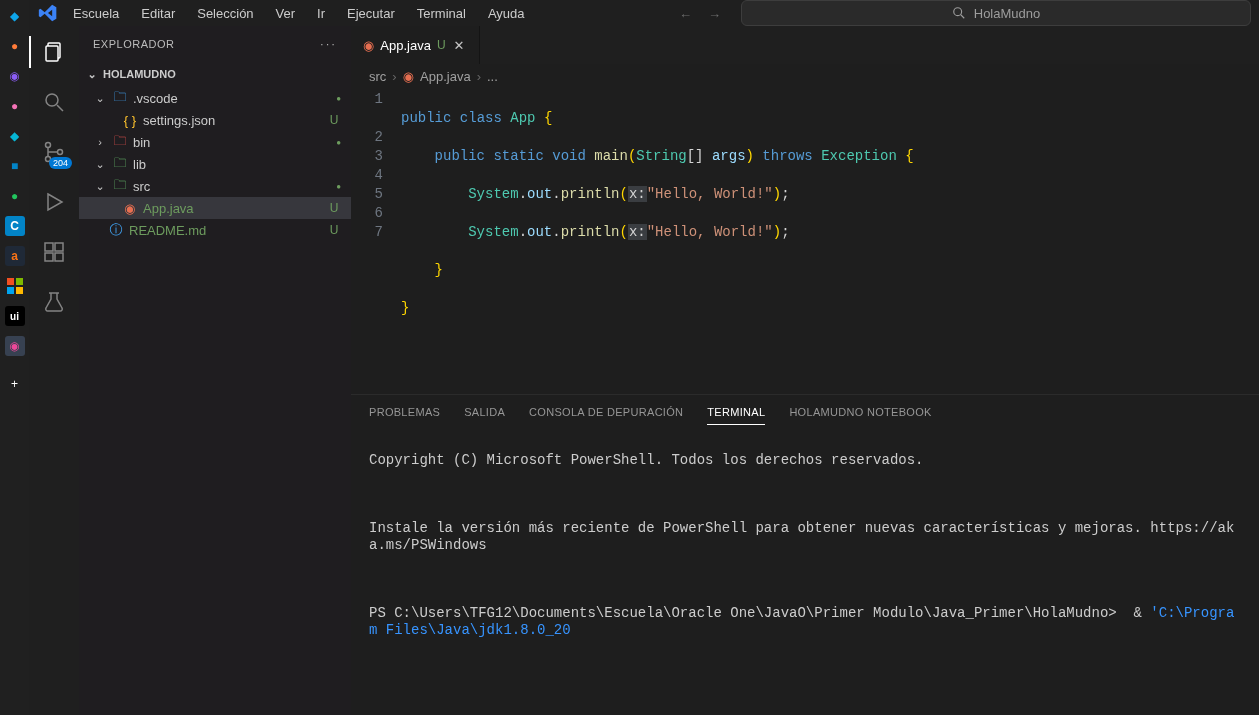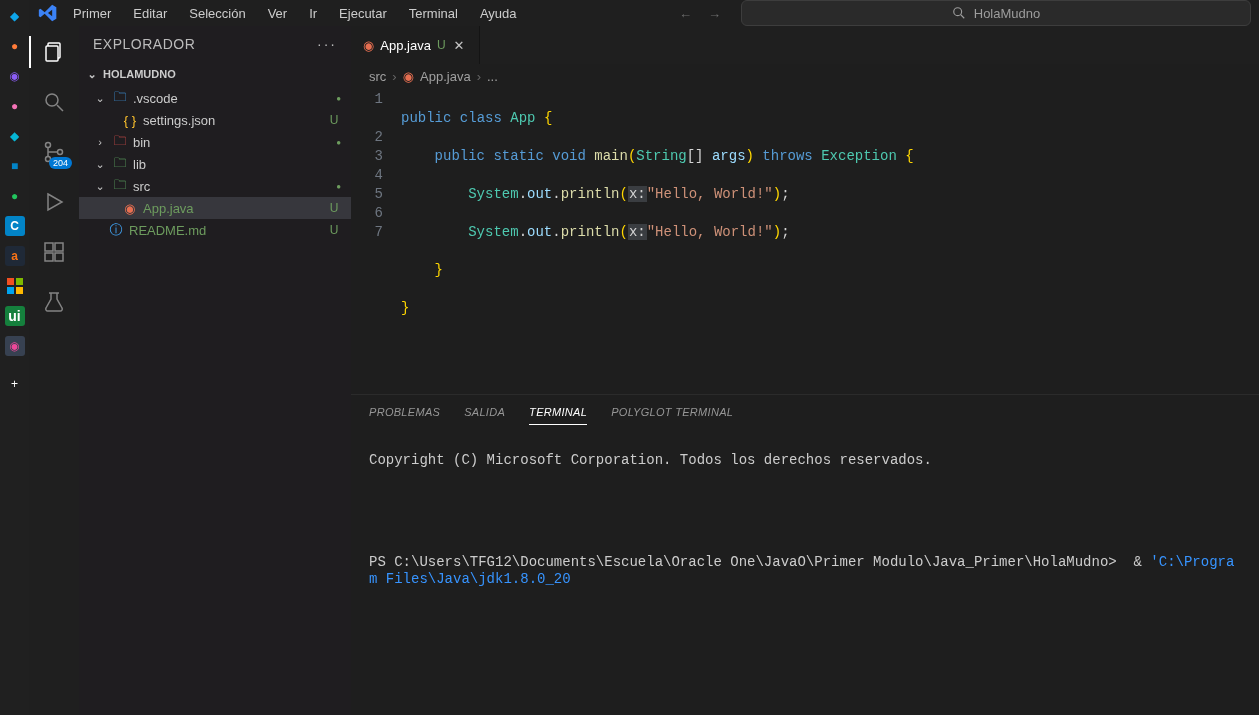--- a/index.html
+++ b/index.html
@@ -85,7 +85,7 @@
           <path fill="#3b82f6" d="M17 2l5 3v14l-5 3-9-9-5 4-2-1V8l2-1 5 4 9-9zm0 6l-5 4 5 4V8z"></path>
         </svg>
     </span>
-    <span class="menu-item">Primer</span>
+    <span class="menu-item">Escuela</span>
     <span class="menu-item">Editar</span>
     <span class="menu-item">Selección</span>
     <span class="menu-item">Ver</span>

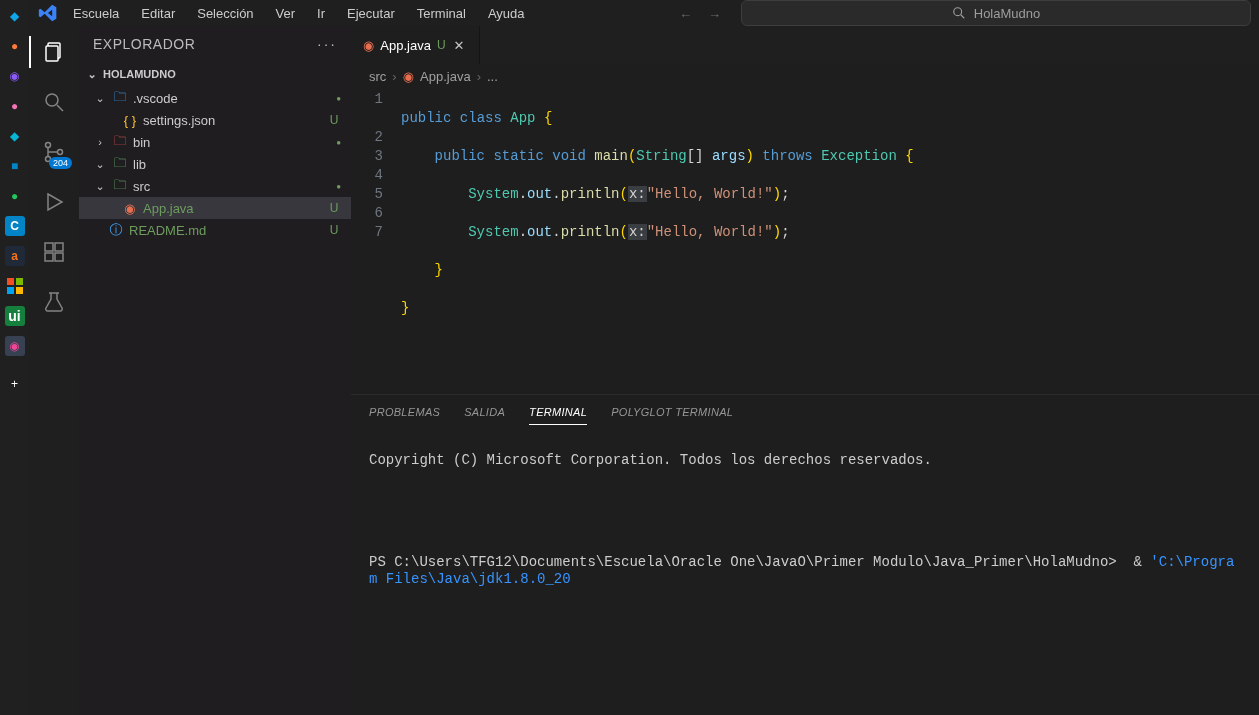--- a/index.html
+++ b/index.html
@@ -20,7 +20,7 @@
 .activity-icon.active::before { content:""; position:absolute; left:-11px; top:-2px; width:2px; height:32px; background:#ffffff; }
 .badge { position:absolute; bottom:-3px; right:-4px; background:#0078d4; color:white; font-size:9px; border-radius:8px; padding:1px 4px;margin-top:24px; }
 .sidebar { width:272px; background:#1f1d20; display:flex; flex-direction:column; }
-.sidebar-header { height:35px; display:flex; align-items:center; justify-content:space-between; padding:0 14px; font-size:14px; letter-spacing:0.5px; color:#bbbbbb; }
+.sidebar-header { height:35px; display:flex; align-items:center; justify-content:space-between; padding:0 14px; font-size:11px; letter-spacing:0.5px; color:#bbbbbb; }
 .explorer-header { height:26px; display:flex; align-items:center; padding:0 6px; font-size:11px; font-weight:600; color:#cccccc; gap:4px; }
 .tree { font-size:13px; color:#cccccc; }
 .tree-row { height:22px; display:flex; align-items:center; padding-right:10px; cursor:pointer; gap:4px; }

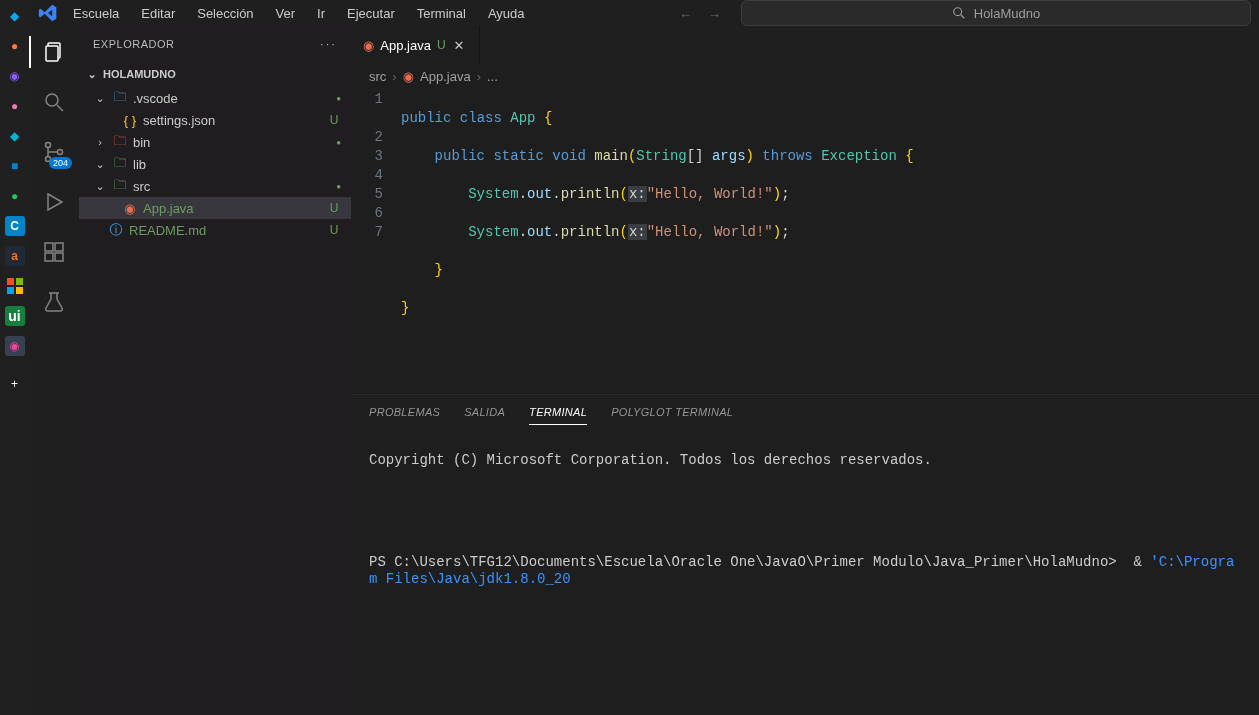--- a/index.html
+++ b/index.html
@@ -72,7 +72,7 @@
         <rect x="9" y="9" width="7" height="7" fill="#ffb900"></rect>
       </svg>
     </div>
-  <div class="taskbar-icon" style="background:#15803d;color:#fff;font-size:14px;font-weight:bold">ui</div>
+  <div class="taskbar-icon" style="background:#000000;color:#fff;font-size:10px;font-weight:bold">ui</div>
   <div class="taskbar-icon" style="background:#374151;color:#ec4899">◉</div>
   <div class="taskbar-icon" style="color:#ffffff;margin-top:8px">+</div>
 </div>

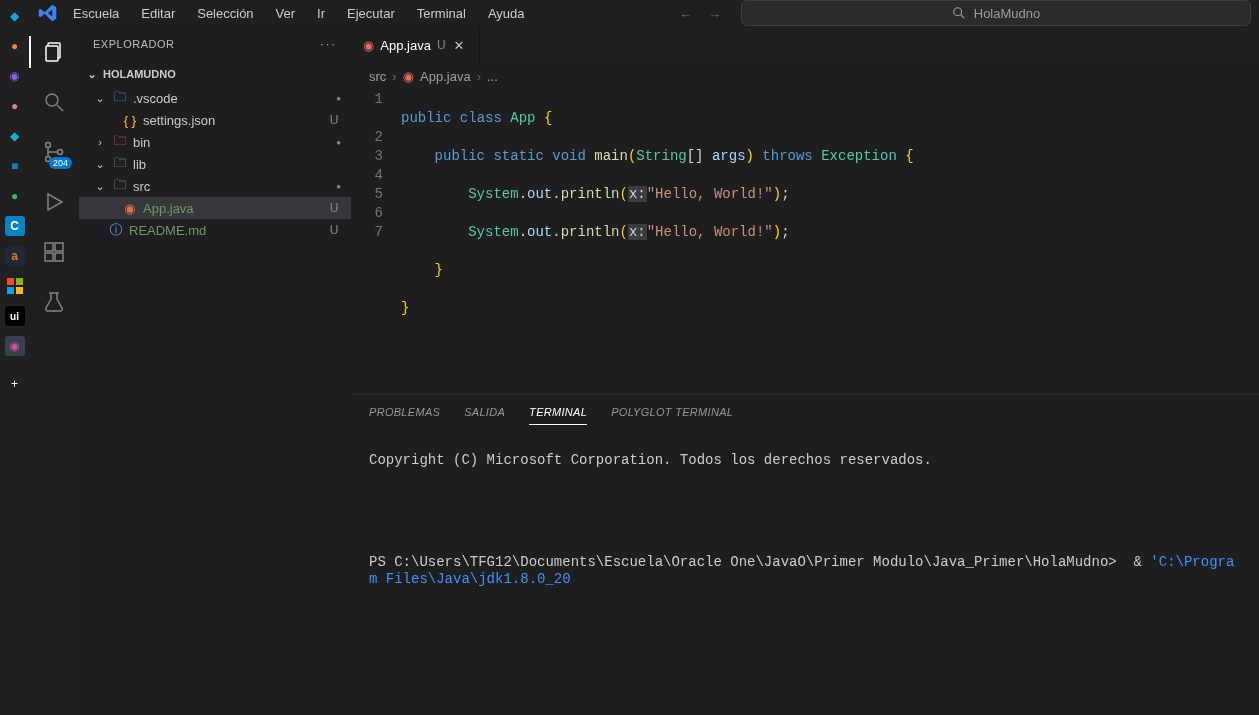--- a/index.html
+++ b/index.html
@@ -45,7 +45,7 @@
 .param-highlight { background:#3a3d41; padding:0 1px; }
 .panel { height:377px; background:#1e1e1e; border-top:1px solid #2b2b2b; display:flex; flex-direction:column; }
 .panel-tabs { height:34px; display:flex; align-items:center; padding:0 18px; gap:24px; font-size:11px; color:#969696; }
-.panel-tab { padding:6px 0; cursor:pointer; letter-spacing:0.3px;font-style:italic; }
+.panel-tab { padding:6px 0; cursor:pointer; letter-spacing:0.3px; }
 .panel-tab.active { color:#ffffff; border-bottom:1px solid #ffffff; }
 .terminal { flex:1; padding:6px 18px; font-family:"Consolas","Courier New",monospace; font-size:14px; line-height:17px; color:#cccccc; overflow:hidden; white-space:pre-wrap; word-break:break-all; }
 .term-cyan { color:#3794ff; }

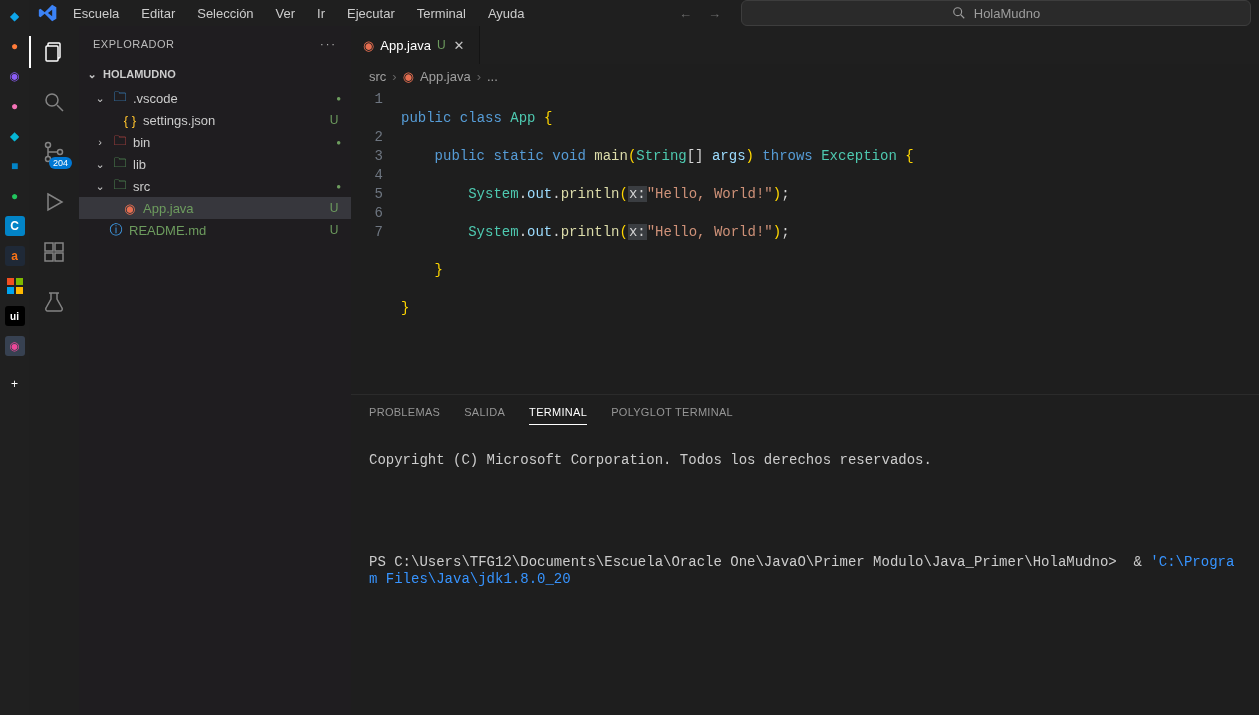--- a/index.html
+++ b/index.html
@@ -246,6 +246,7 @@
         <div class="panel-tabs">
           <span class="panel-tab">PROBLEMAS</span>
           <span class="panel-tab">SALIDA</span>
+          <span class="panel-tab">CONSOLA DE DEPURACIÓN</span>
           <span class="panel-tab active">TERMINAL</span>
           <span class="panel-tab">POLYGLOT TERMINAL</span>
         </div>

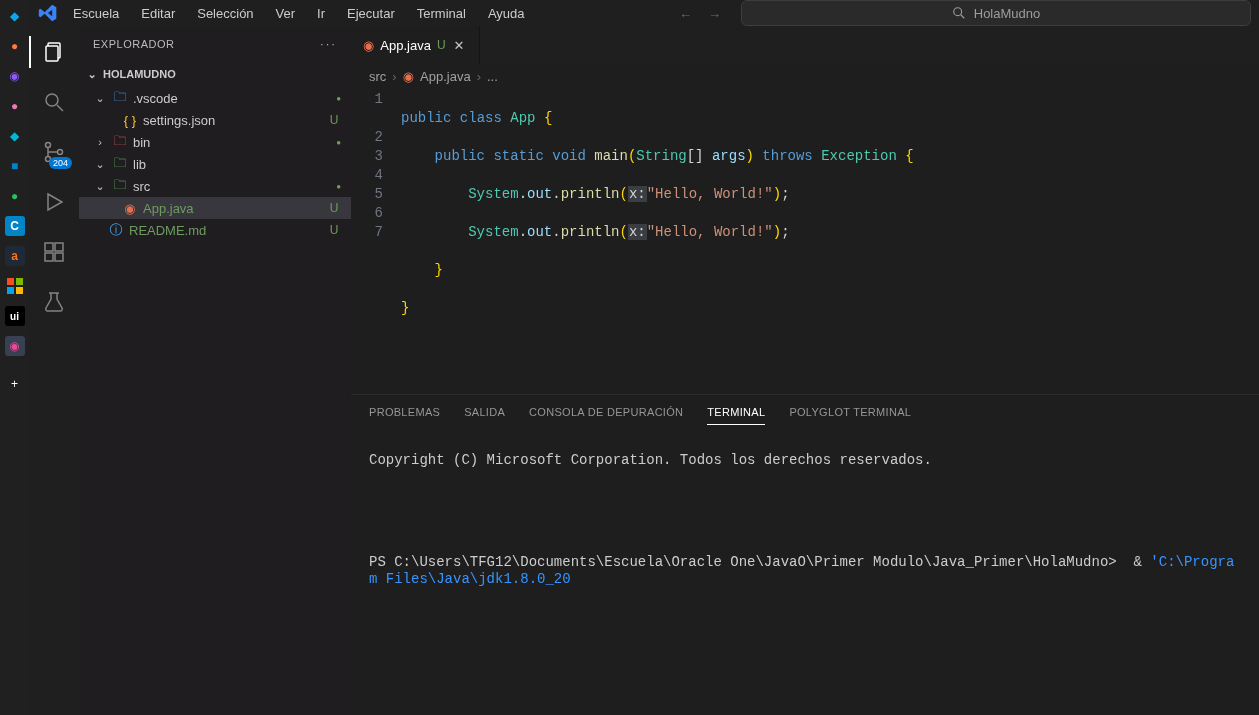--- a/index.html
+++ b/index.html
@@ -248,7 +248,7 @@
           <span class="panel-tab">SALIDA</span>
           <span class="panel-tab">CONSOLA DE DEPURACIÓN</span>
           <span class="panel-tab active">TERMINAL</span>
-          <span class="panel-tab">POLYGLOT TERMINAL</span>
+          <span class="panel-tab">HOLAMUDNO NOTEBOOK</span>
         </div>
         <div class="terminal">
 <div>Copyright (C) Microsoft Corporation. Todos los derechos reservados.</div>

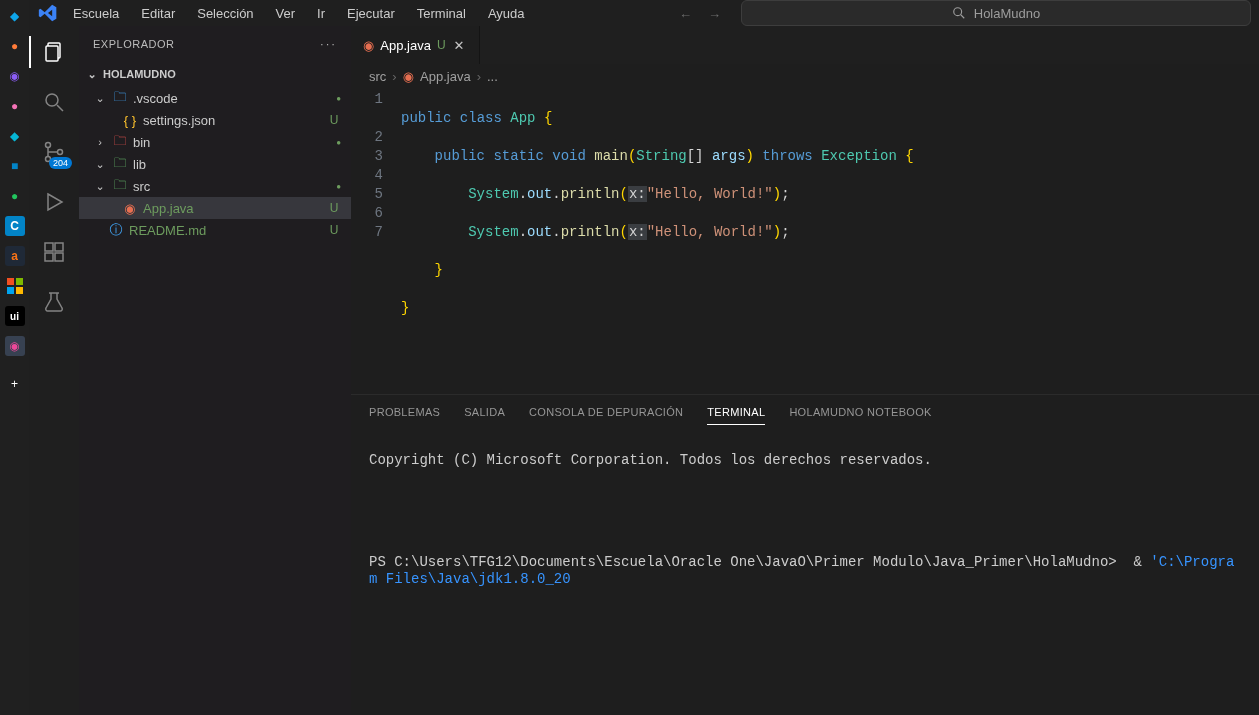--- a/index.html
+++ b/index.html
@@ -251,7 +251,7 @@
           <span class="panel-tab">HOLAMUDNO NOTEBOOK</span>
         </div>
         <div class="terminal">
-<div>Copyright (C) Microsoft Corporation. Todos los derechos reservados.</div>
+<div>Copyright (C) Microsoft PowerShell. Todos los derechos reservados.</div>
 <div>&nbsp;</div>
 <div>&nbsp;</div>
 <div><span>PS C:\Users\TFG12\Documents\Escuela\Oracle One\JavaO\Primer Modulo\Java_Primer\HolaMudno&gt;  &amp; </span><span class="term-cyan">'C:\Program Files\Java\jdk1.8.0_20</span></div>

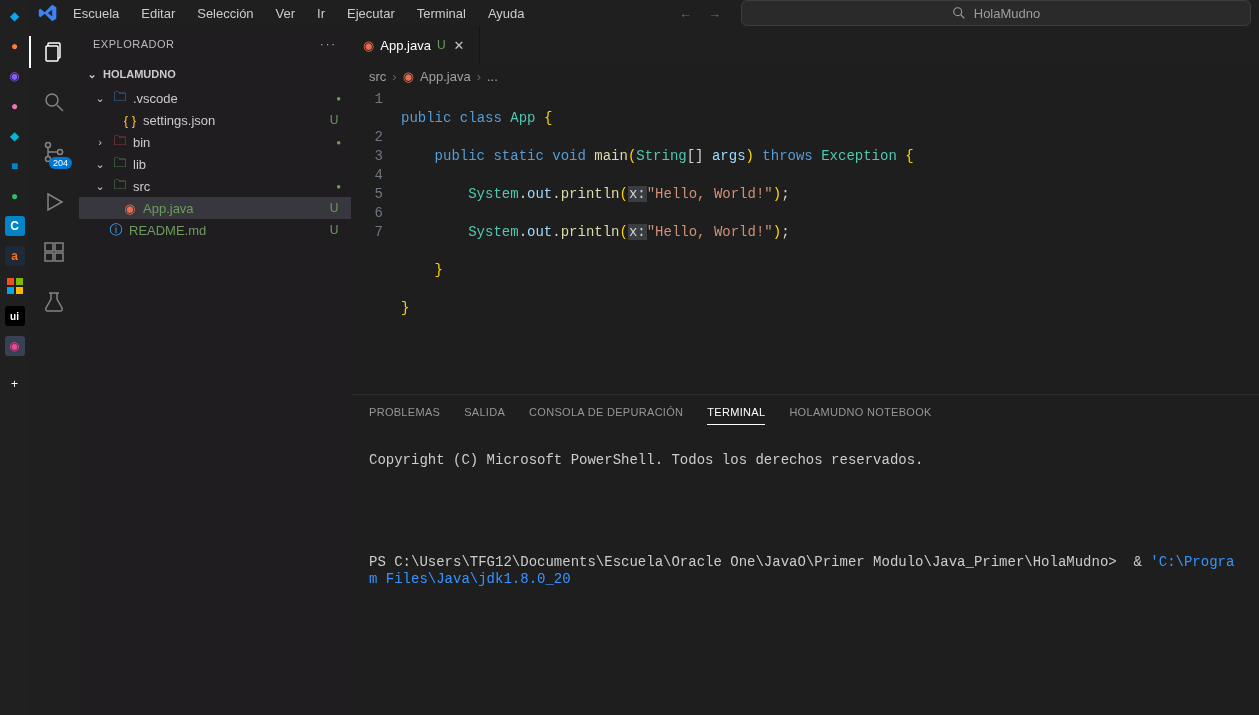--- a/index.html
+++ b/index.html
@@ -253,6 +253,7 @@
         <div class="terminal">
 <div>Copyright (C) Microsoft PowerShell. Todos los derechos reservados.</div>
 <div>&nbsp;</div>
+<div>Instale la versión más reciente de PowerShell para obtener nuevas características y mejoras. https://aka.ms/PSWindows</div>
 <div>&nbsp;</div>
 <div><span>PS C:\Users\TFG12\Documents\Escuela\Oracle One\JavaO\Primer Modulo\Java_Primer\HolaMudno&gt;  &amp; </span><span class="term-cyan">'C:\Program Files\Java\jdk1.8.0_20</span></div>
 

